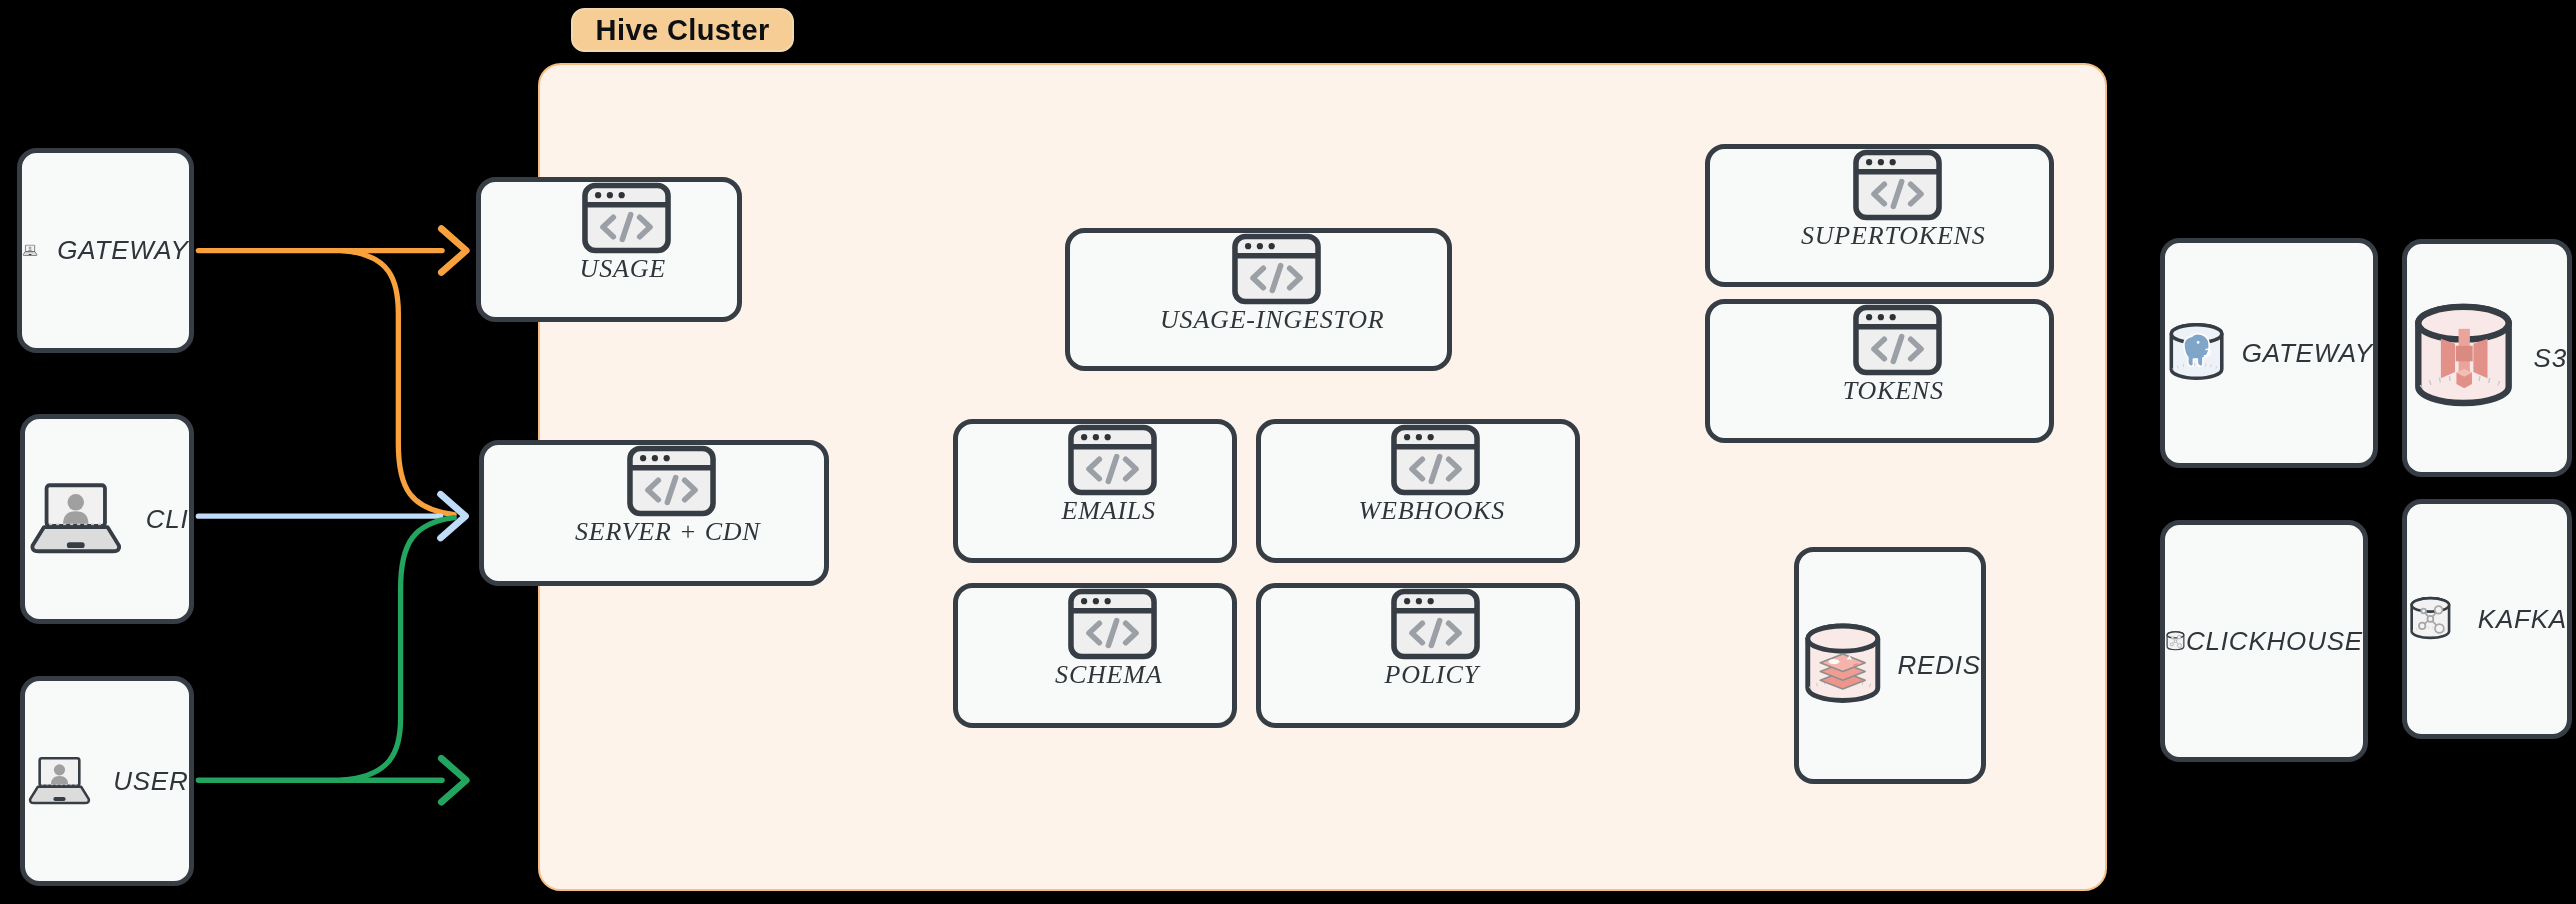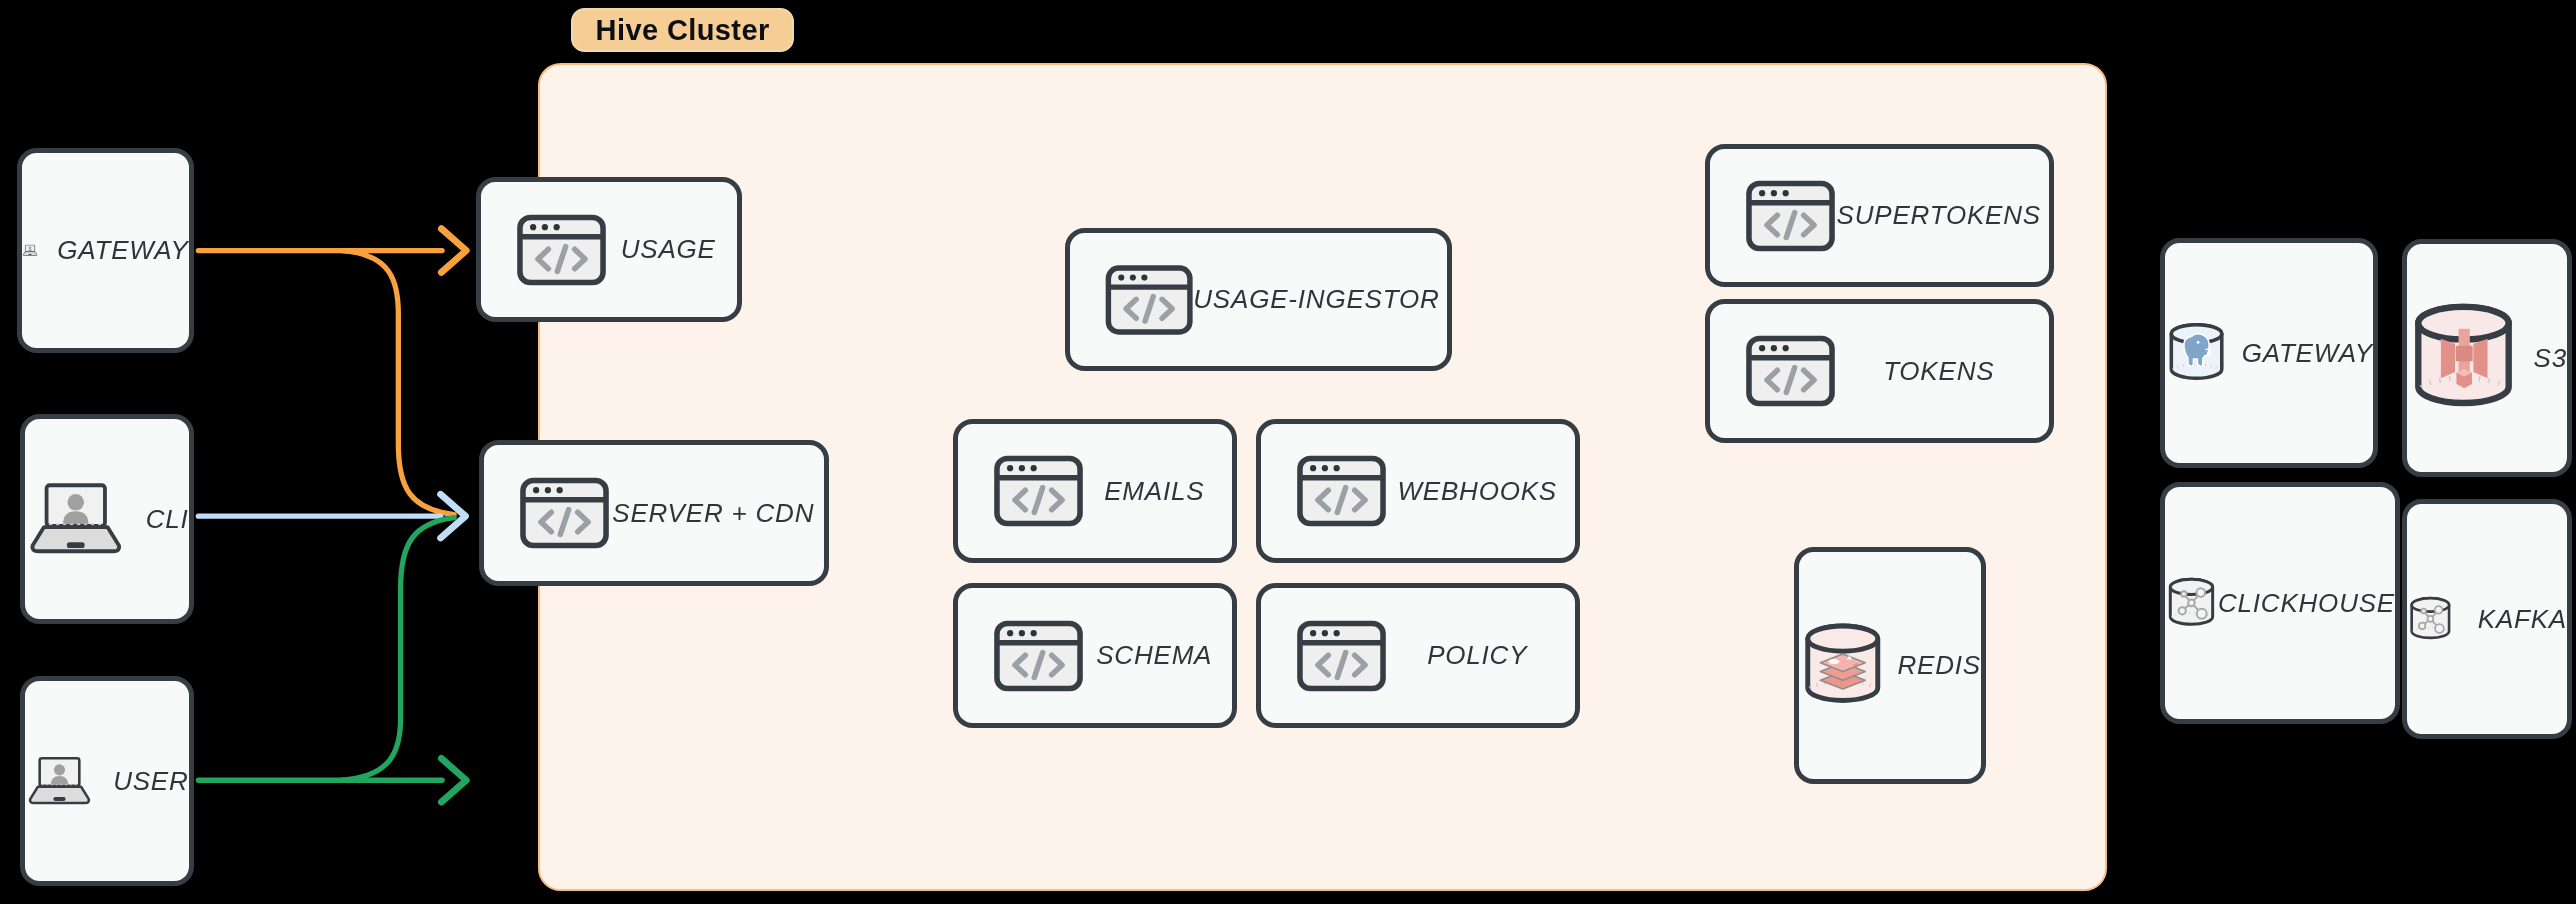--- a/index.html
+++ b/index.html
@@ -20,7 +20,7 @@
   
   .v{justify-content:center;gap:19.6px;}
   
-  .h{flex-direction:row;padding-left:35px;}
+  .h{flex-direction:column;padding-left:35px;font-family:Liberation Serif, serif;}
   .h .lbl{flex:1;text-align:center;padding-right:7.5px;}
   .icon{display:block;}
   svg{display:block;}

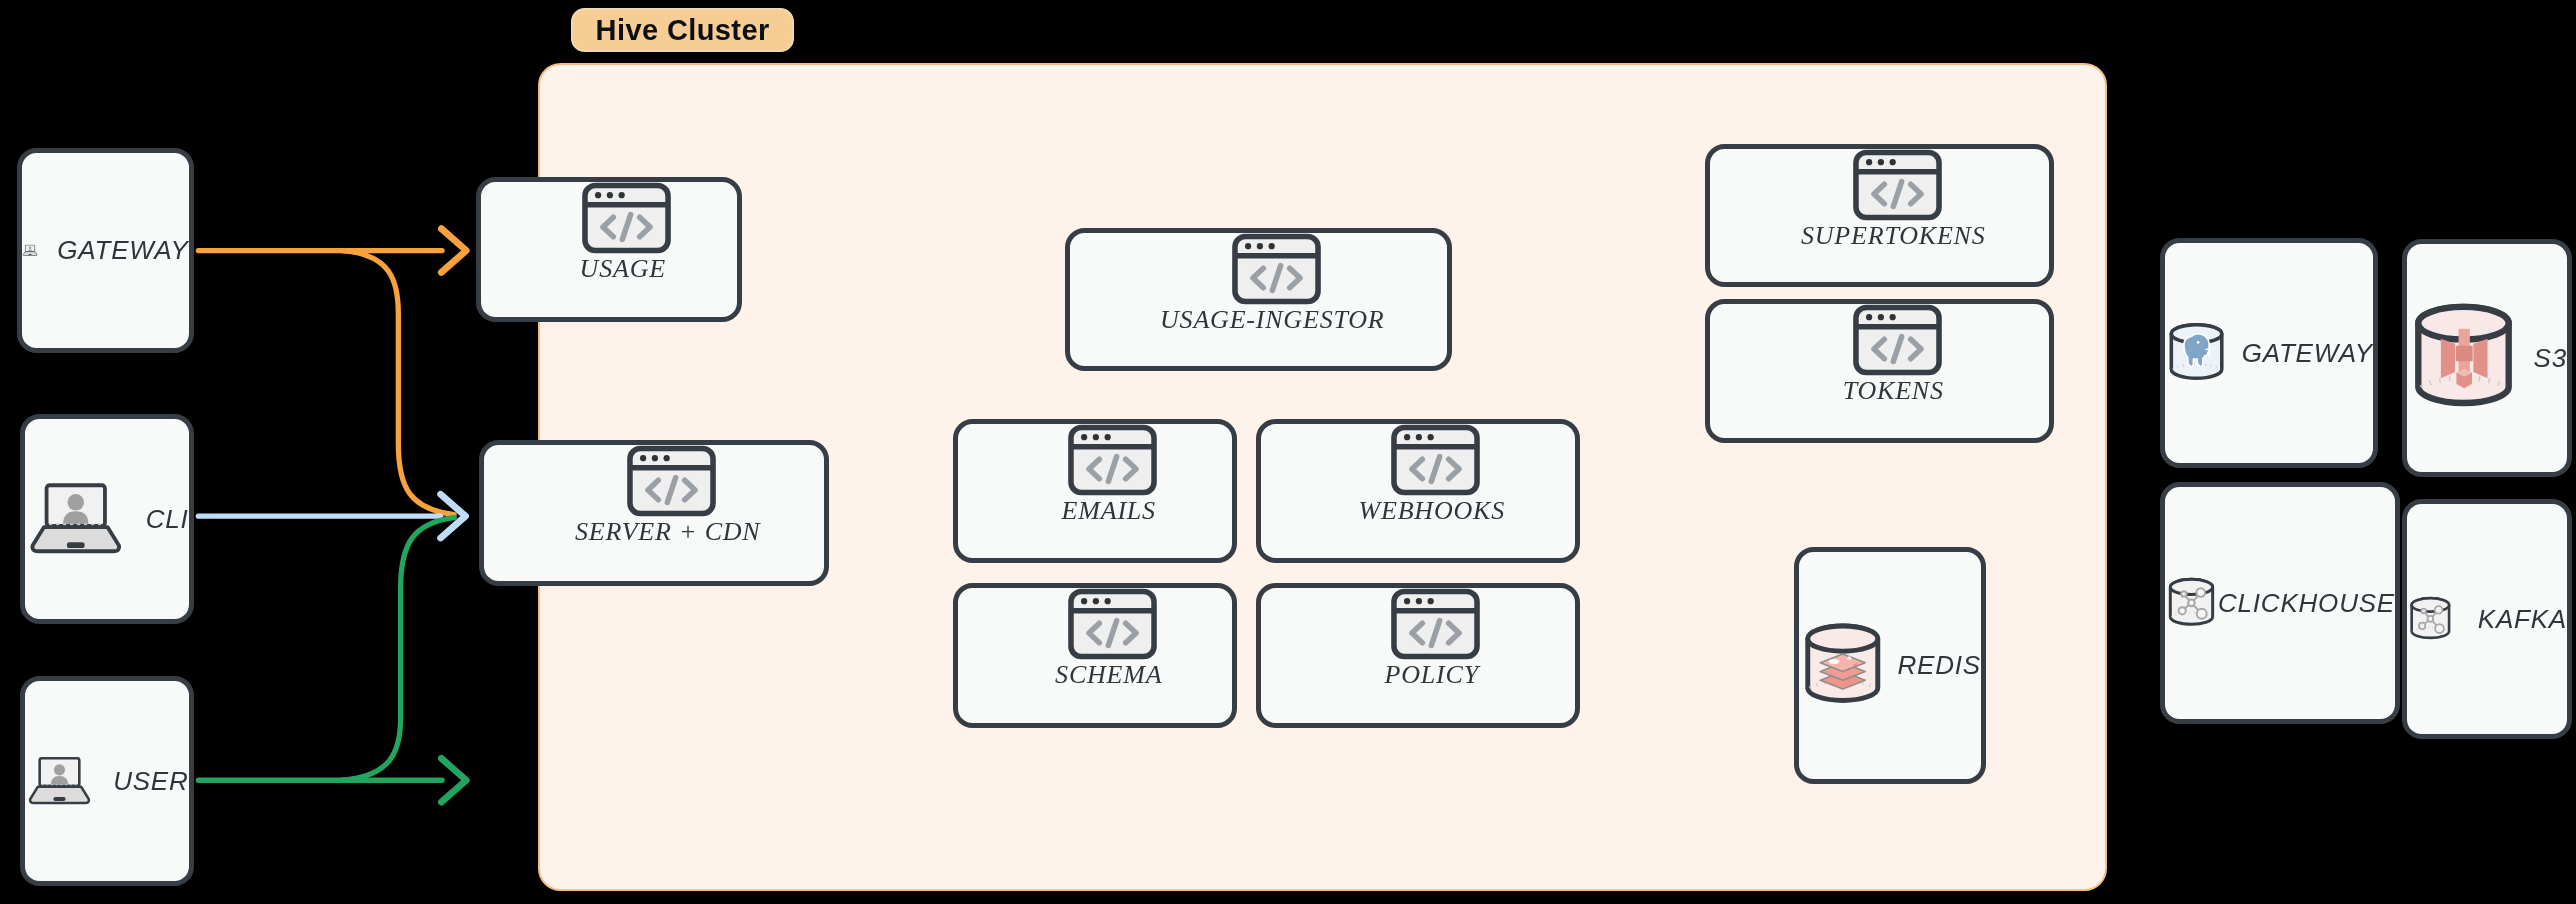--- a/index.html
+++ b/index.html
@@ -207,7 +207,7 @@
     </svg>
     <span class="lbl">S3</span>
   </div>
-  <div class="card v" style="left:2160px;top:482px;width:240px;height:242px;gap:0">
+  <div class="card v" style="left:2160px;top:520px;width:208px;height:242px;gap:0">
     <svg class="icon" width="121" height="121" viewBox="0 0 160 160" style="--tint:#F2F2F2">
       <use href="#icon-cyl" xlink:href="#icon-cyl"></use>
       <use href="#icon-molecule" xlink:href="#icon-molecule"></use>

